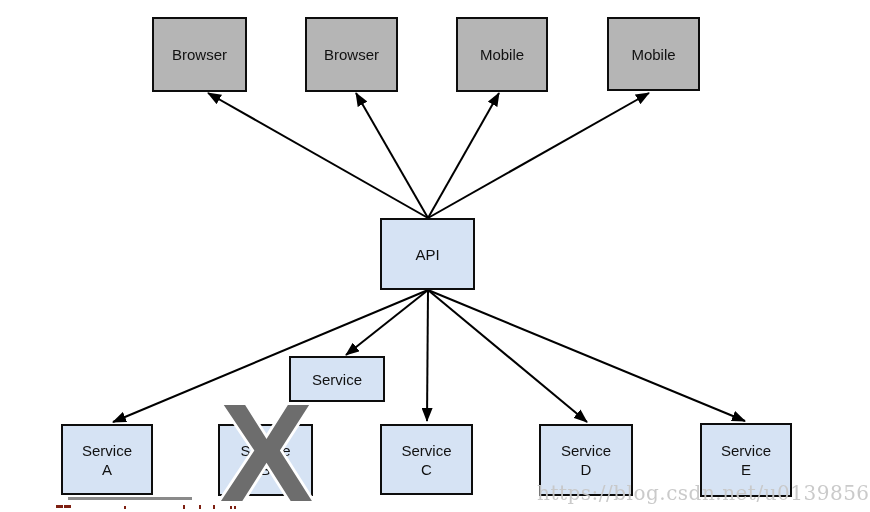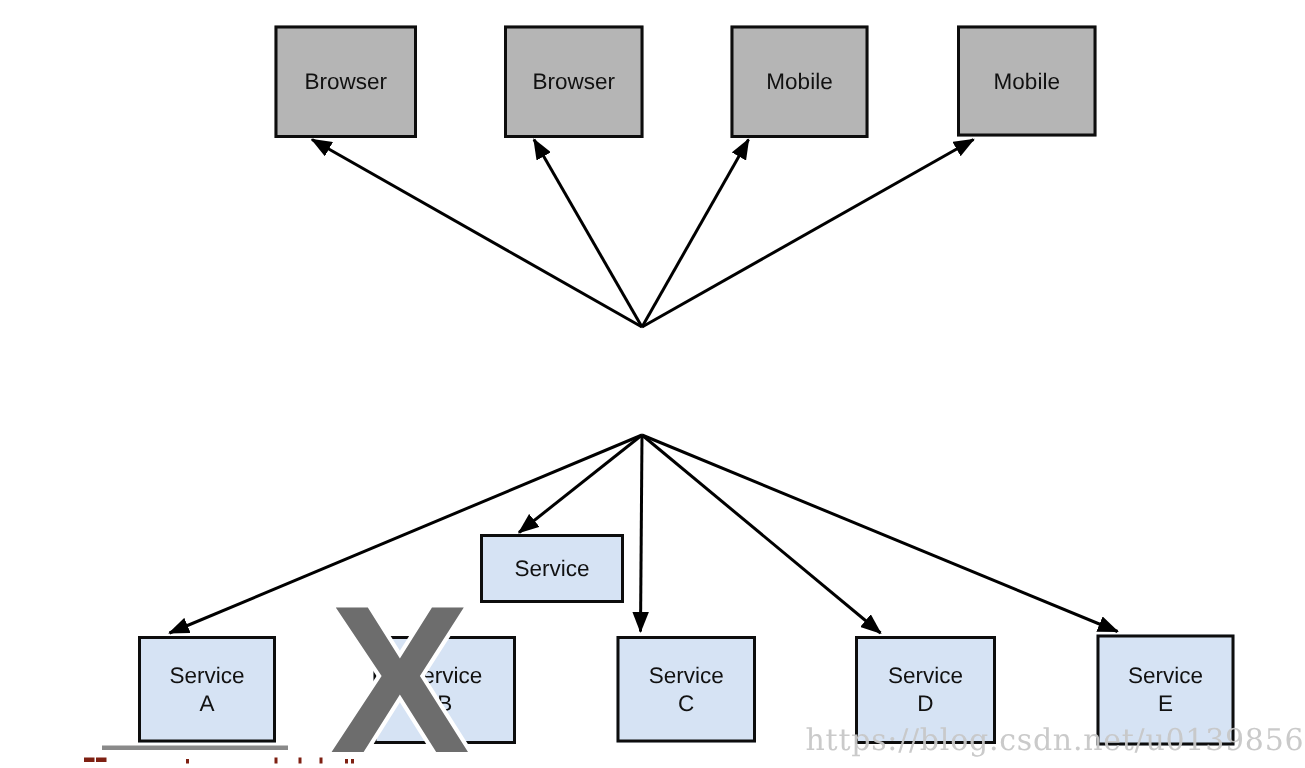--- a/index.html
+++ b/index.html
@@ -15,7 +15,7 @@
     position:absolute;box-sizing:border-box;z-index:2;
     border:2px solid var(--box-border,#0d0d0d);
     display:flex;align-items:center;justify-content:center;
-    text-align:center;font-size:15px;line-height:19px;color:#111;margin-left:31px;
+    text-align:center;font-size:15px;line-height:19px;color:#111;
   }
   .client{background:var(--client-fill,#b5b5b5);}
   .service{background:var(--service-fill,#d6e3f4);}

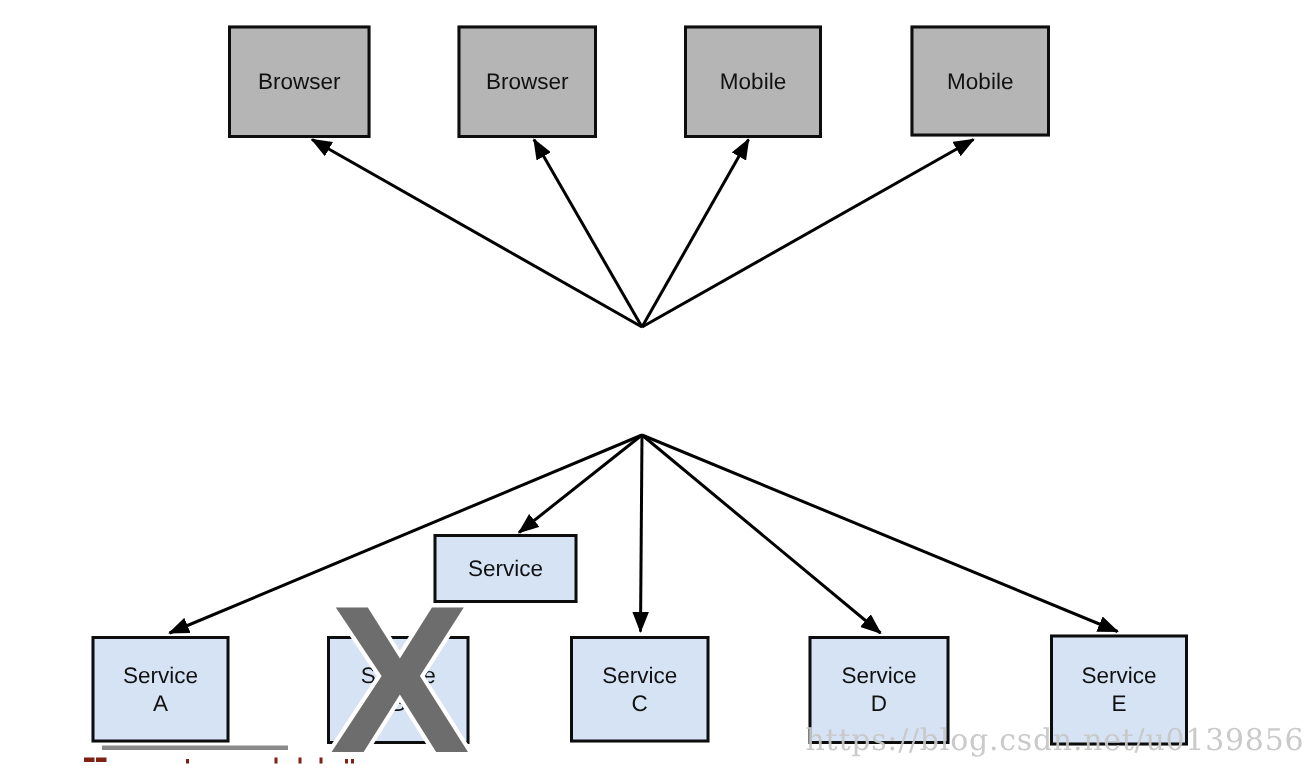--- a/index.html
+++ b/index.html
@@ -96,6 +96,9 @@
     <span>Mobile</span>
   </div>
 
+  <div id="api" class="node service">
+    <span>API</span>
+  </div>
 
   <div id="fallback" class="node service">
     <span>Service</span>

